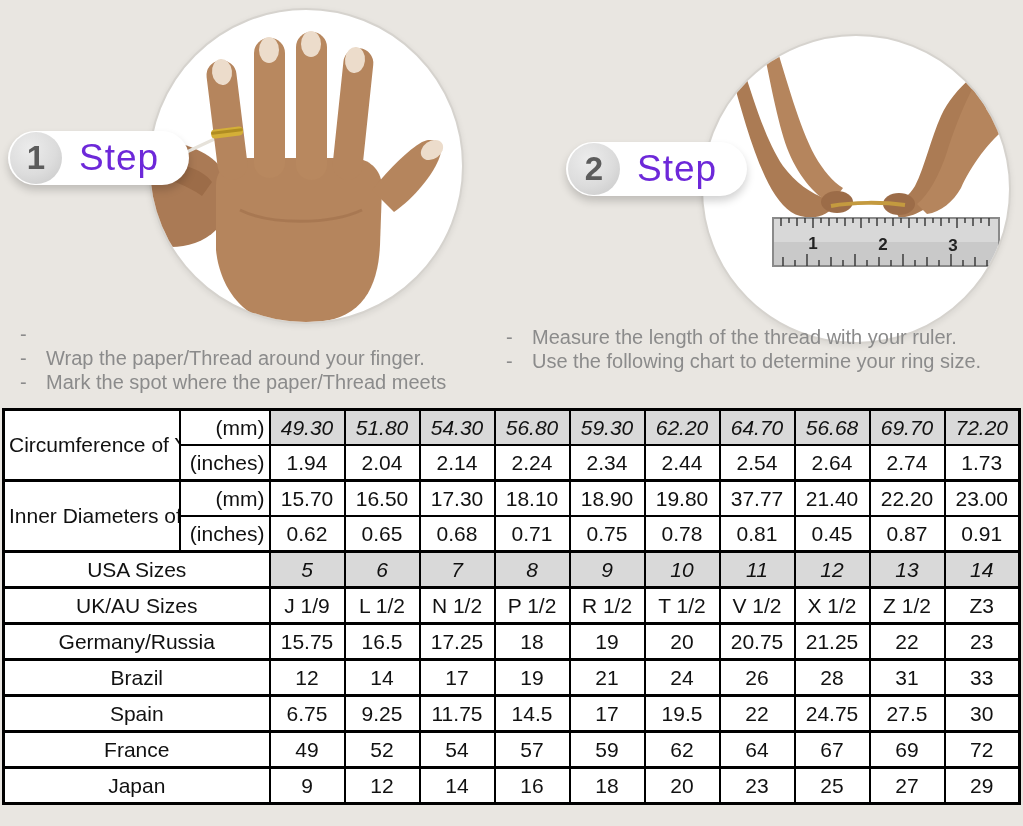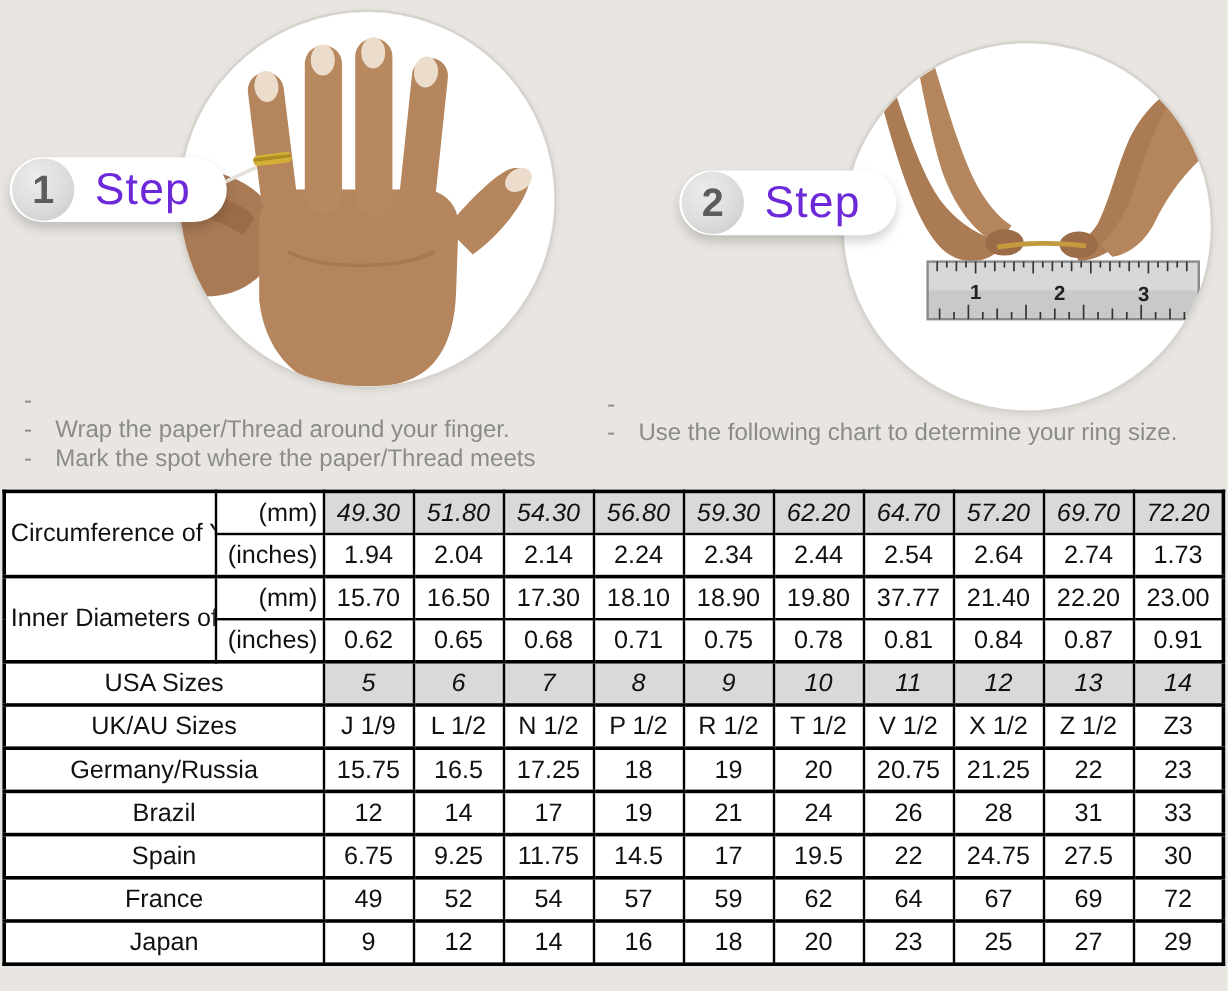--- a/index.html
+++ b/index.html
@@ -170,6 +170,7 @@
   <div class="instructions" id="instr-2">
     <div class="bullet">
       <span class="dash">-</span>
+      <span>Measure the length of the thread with your ruler.</span>
     </div>
     <div class="bullet">
       <span class="dash">-</span>

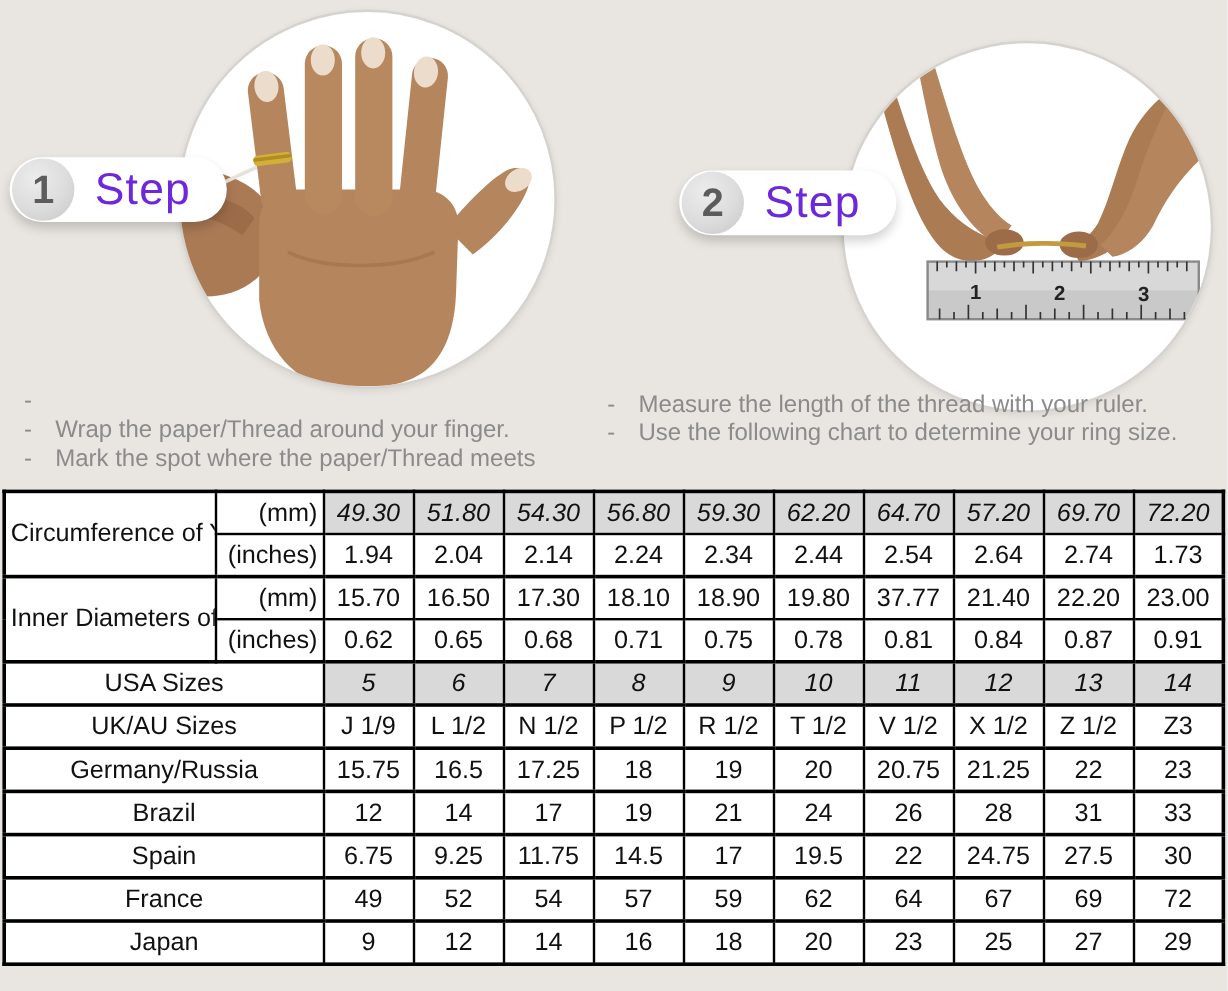--- a/index.html
+++ b/index.html
@@ -204,7 +204,7 @@
           <td class="val shaded">59.30</td>
           <td class="val shaded">62.20</td>
           <td class="val shaded">64.70</td>
-          <td class="val shaded">57.20</td>
+          <td class="val shaded">56.68</td>
           <td class="val shaded">69.70</td>
           <td class="val shaded">72.20</td>
         </tr>

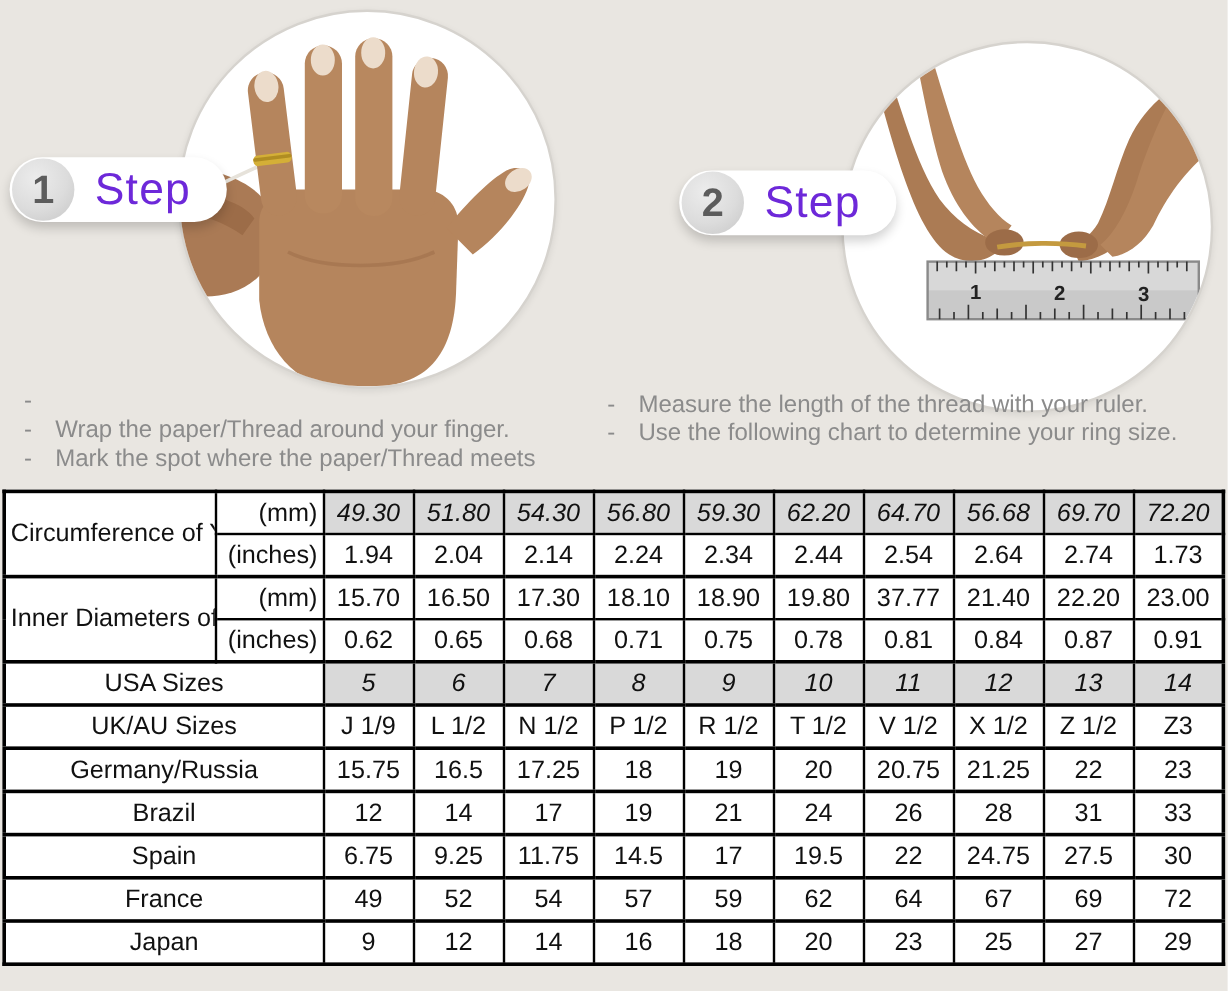--- a/index.html
+++ b/index.html
@@ -244,7 +244,7 @@
           <td class="val">0.75</td>
           <td class="val">0.78</td>
           <td class="val">0.81</td>
-          <td class="val">0.84</td>
+          <td class="val">0.45</td>
           <td class="val">0.87</td>
           <td class="val">0.91</td>
         </tr>

